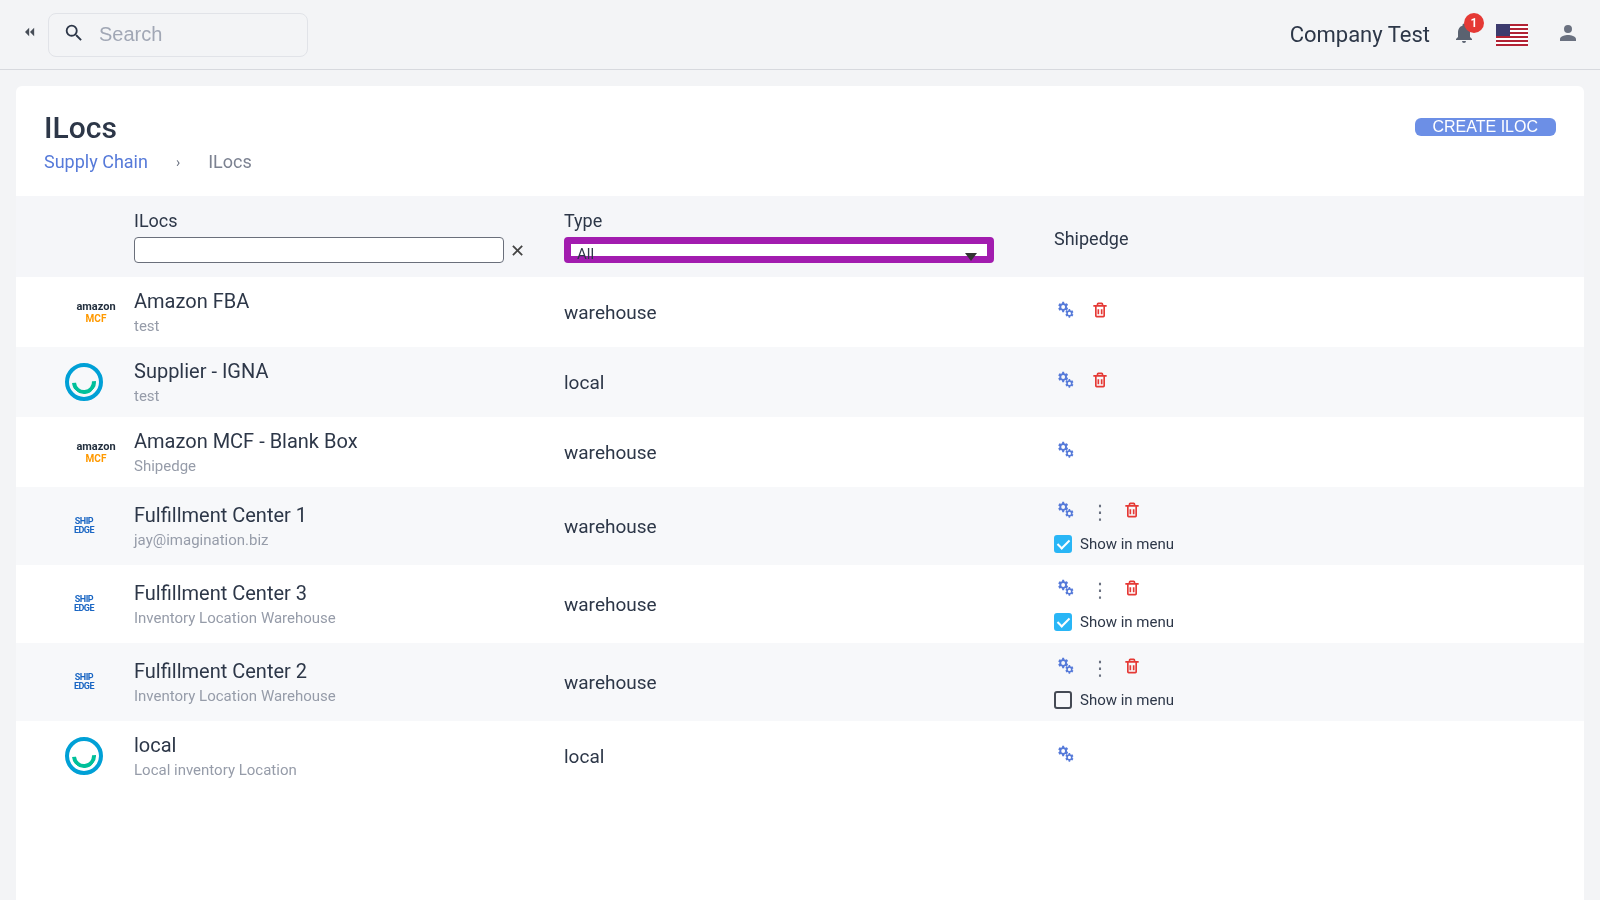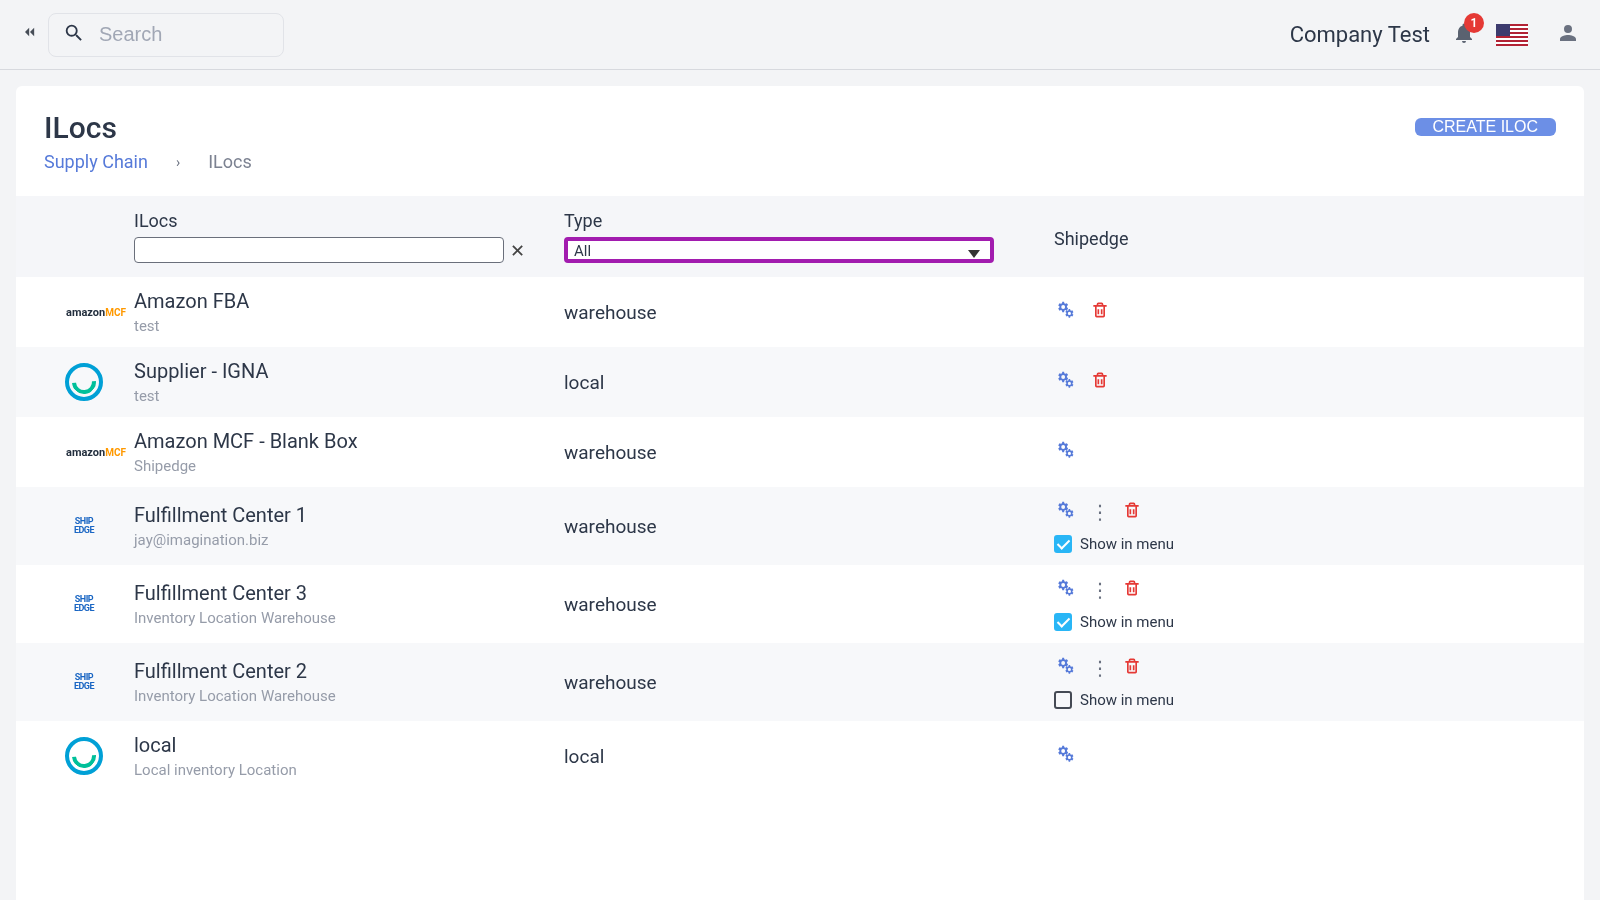--- a/index.html
+++ b/index.html
@@ -30,7 +30,7 @@
   border: 1px solid #e1e3e8;
   border-radius: 8px;
   padding: 8px 14px;
-  width: 236px;
+  width: 260px;
 }
 .search-box svg { width: 22px; height: 22px; fill: #2d3748; margin-right: 14px; }
 .search-input {

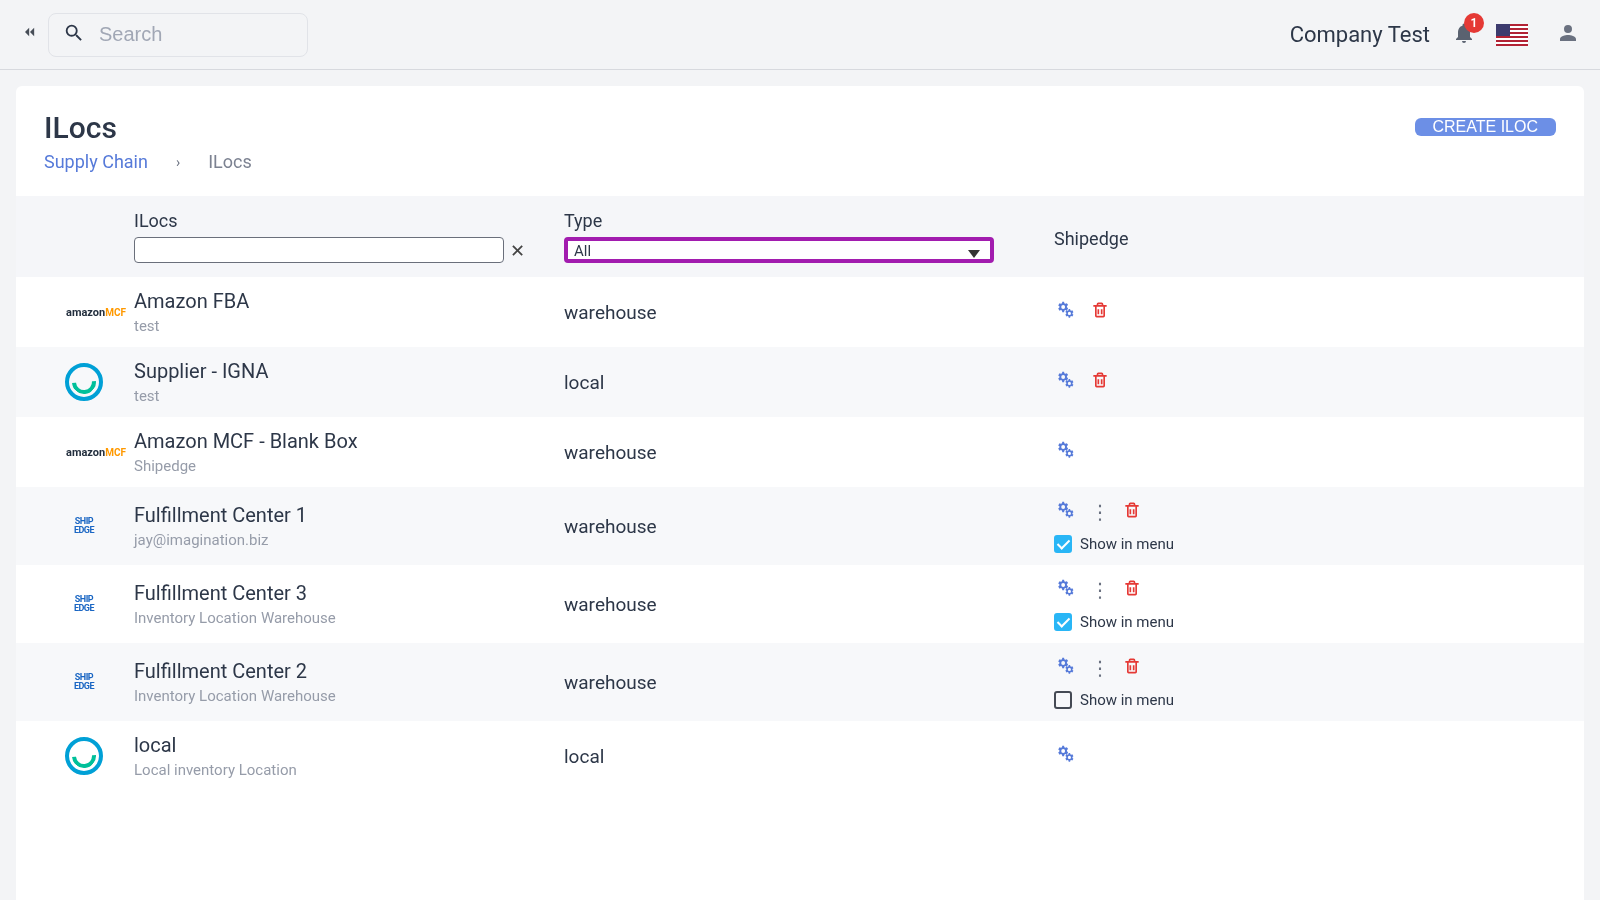--- a/index.html
+++ b/index.html
@@ -96,7 +96,7 @@
 .name-filter-row { display: flex; align-items: center; gap: 6px; }
 .name-input { width: 370px; border: 1px solid #6a6f7b; border-radius: 4px; height: 26px; padding: 2px 6px; background: #fff; }
 .clear-x { font-size: 18px; color: #444; cursor: pointer; }
-.type-select { width: 430px; border: 4px solid #a21caf; border-radius: 4px; height: 26px; padding: 1px 6px; background: #fff; font-size: 15px; position: relative; }
+.type-select { width: 430px; border: 7px solid #a21caf; border-radius: 4px; height: 26px; padding: 1px 6px; background: #fff; font-size: 15px; position: relative; }
 .type-select::after { content: ""; position: absolute; right: 10px; top: 9px; border-left: 6px solid transparent; border-right: 6px solid transparent; border-top: 8px solid #333; }
 .th-actions { font-size: 18px; color: #2d3748; padding-top: 18px; }
 

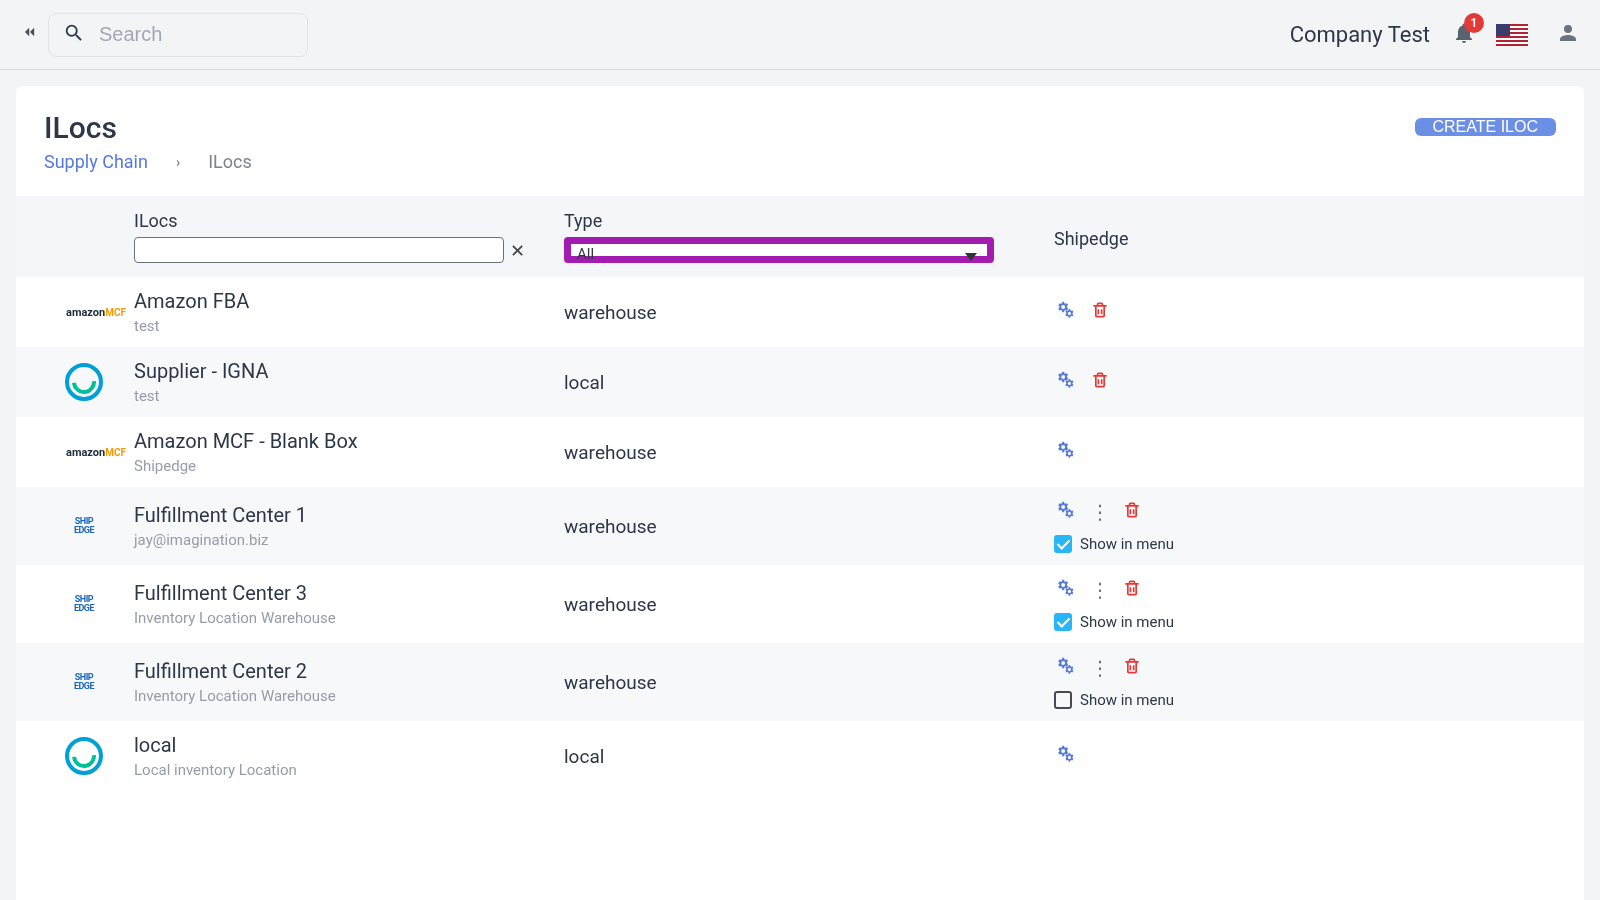--- a/index.html
+++ b/index.html
@@ -110,7 +110,7 @@
 .row.alt { background: #f7f8fa; }
 .row .logo { display: flex; align-items: center; justify-content: center; }
 .row .logo .lg { width: 40px; height: 40px; display: flex; align-items: center; justify-content: center; font-size: 9px; font-weight: 700; text-align: center; border-radius: 4px; }
-.logo-amz { flex-direction: row; color: #232f3e; margin-left: 24px; }
+.logo-amz { flex-direction: column; color: #232f3e; margin-left: 24px; }
 .logo-amz .amz { font-size: 11px; }
 .logo-amz .mcf { color: #ff9900; font-size: 10px; }
 .logo-circle { width: 38px; height: 38px; border-radius: 50%; border: 4px solid #00a0d6; position: relative; }

